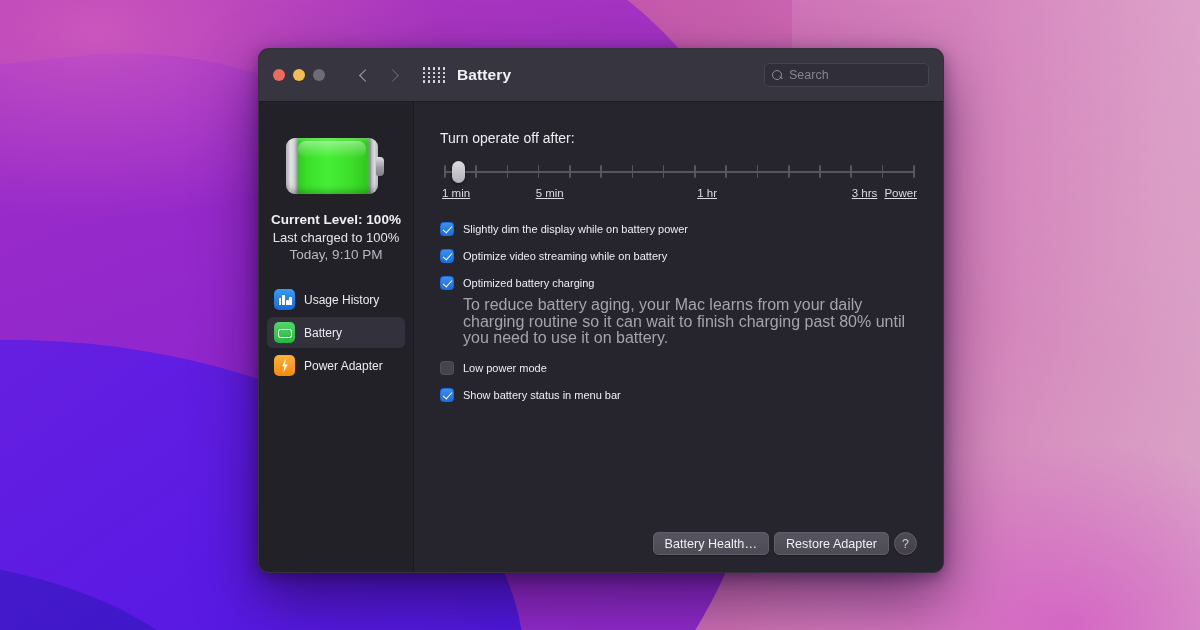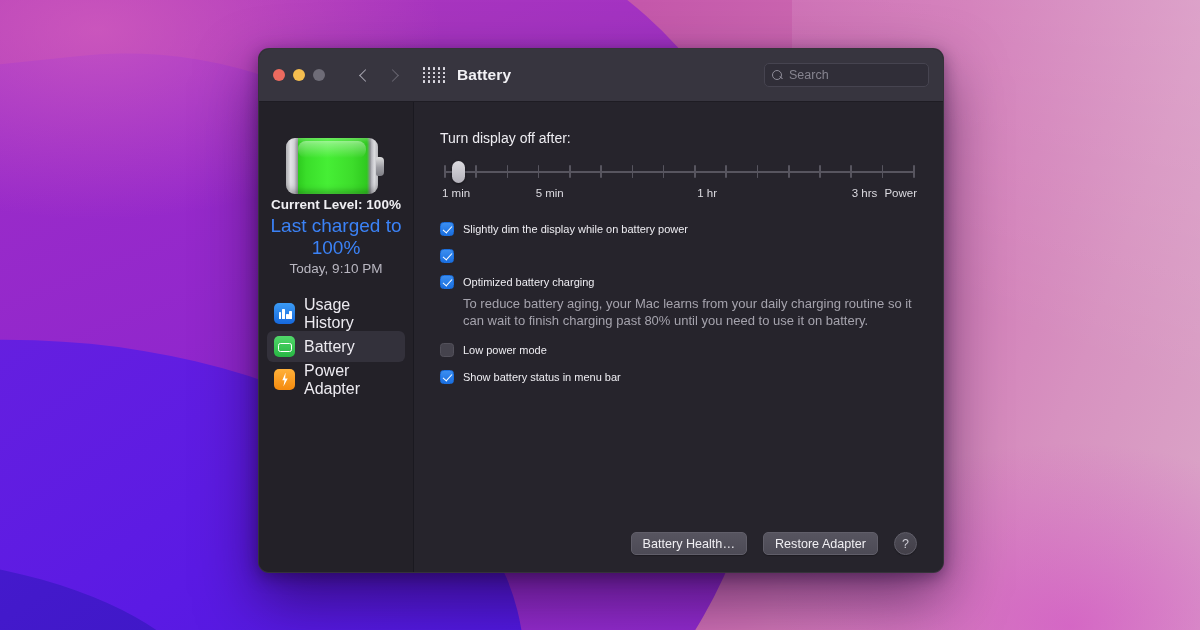--- a/index.html
+++ b/index.html
@@ -352,7 +352,7 @@
 
     <div id="content">
 
-      <div id="sliderlabel">Turn display off after:</div>
+      <div id="sliderlabel">Turn operate off after:</div>
 
       <div id="sliderzone">
         <div id="track"></div>

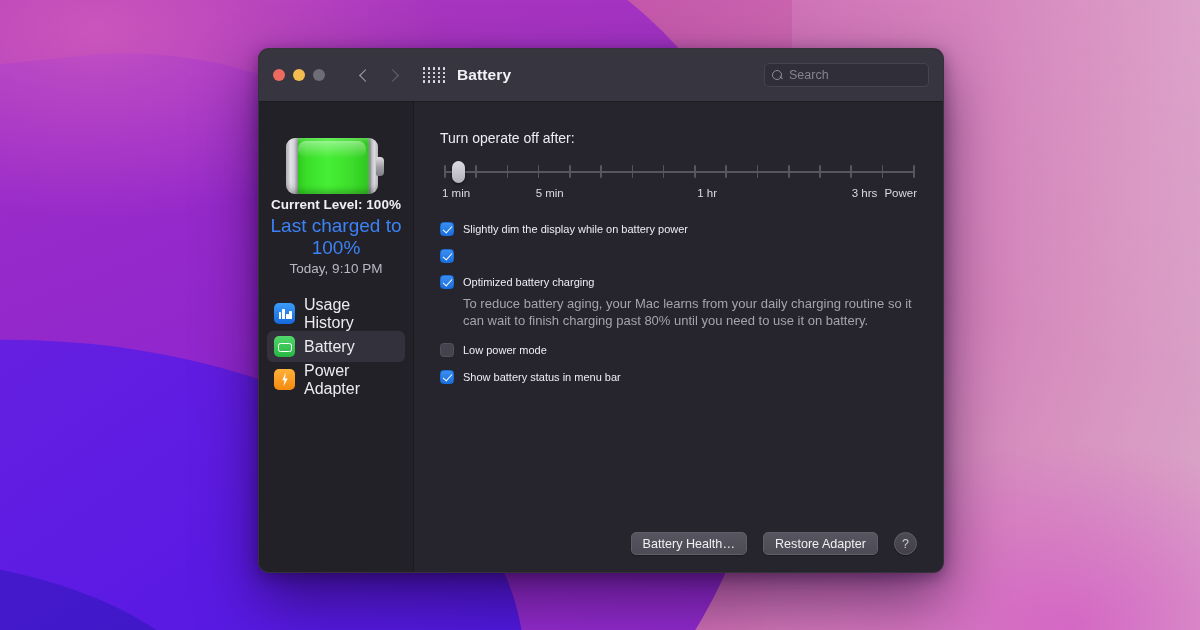--- a/index.html
+++ b/index.html
@@ -210,7 +210,7 @@
   }
   #sliderlabels { position:absolute; top:28px; left:0; right:0; height:16px; }
   #sliderlabels span {
-    position:absolute; color:#dcdbe1; font-size:11.5px; white-space:nowrap;
+    position:absolute; color:#dcdbe1; font-size:11.5px; white-space:nowrap;text-decoration:underline;
   }
 
   #options { margin-top:14px; }

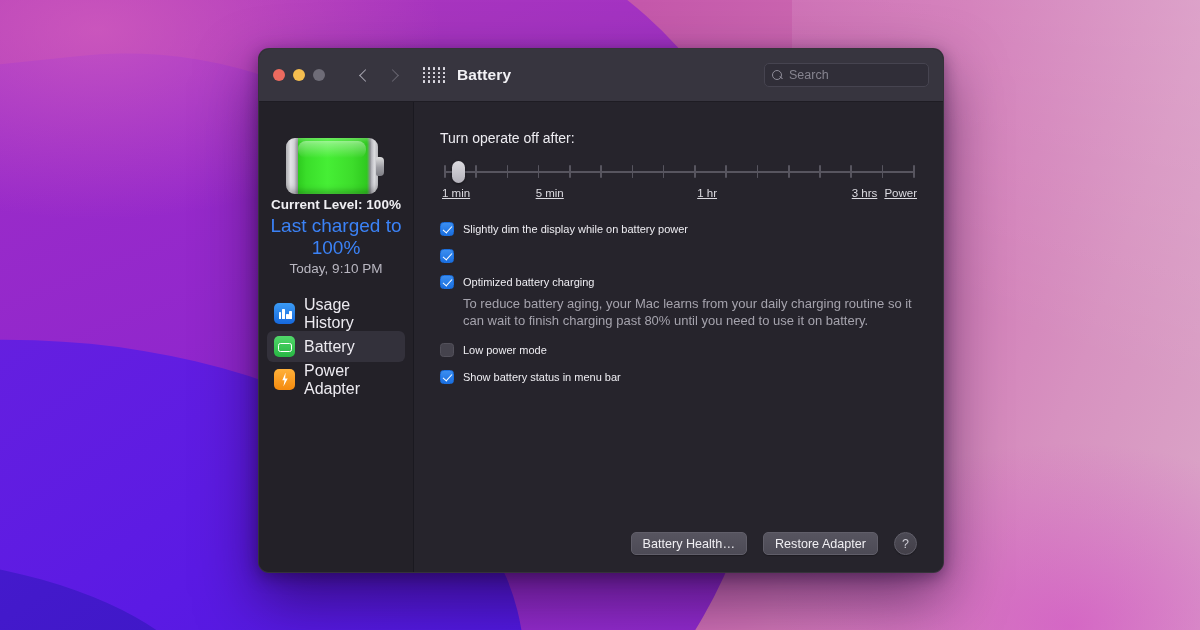--- a/index.html
+++ b/index.html
@@ -141,7 +141,7 @@
     background:linear-gradient(180deg,#dededf,#9d9da3 55%,#7f7f86);
   }
 
-  #levelwrap { text-align:center; margin-top:3px; padding:0 8px; }
+  #levelwrap { text-align:center; margin-top:18px; padding:0 8px; }
   #curlevel { color:#f0eff3; font-size:13.5px; font-weight:bold; }
   #lastcharged { color:#3b82f6; font-size:19px; margin-top:3px; }
   #chargetime  { color:#b9b7c1; font-size:13.5px; margin-top:2px; }

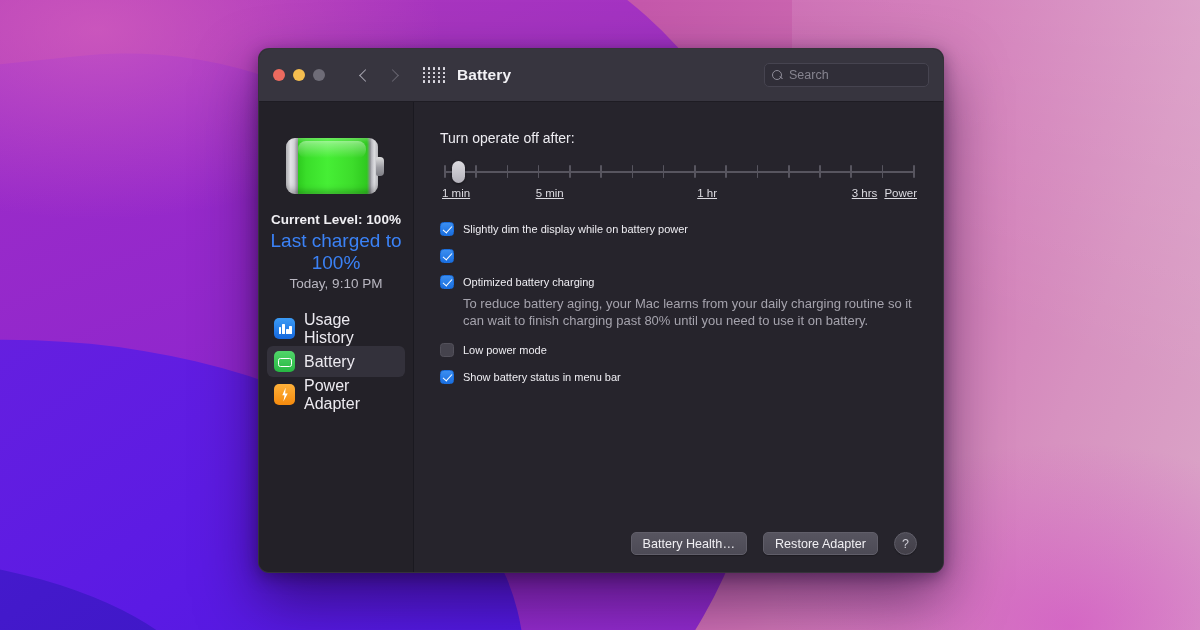--- a/index.html
+++ b/index.html
@@ -143,7 +143,7 @@
 
   #levelwrap { text-align:center; margin-top:18px; padding:0 8px; }
   #curlevel { color:#f0eff3; font-size:13.5px; font-weight:bold; }
-  #lastcharged { color:#3b82f6; font-size:19px; margin-top:3px; }
+  #lastcharged { color:#e5e5e5; font-size:13px; margin-top:3px; }
   #chargetime  { color:#b9b7c1; font-size:13.5px; margin-top:2px; }
 
   #navlist { margin-top:22px; padding:0 8px; display:flex; flex-direction:column; gap:2px; }

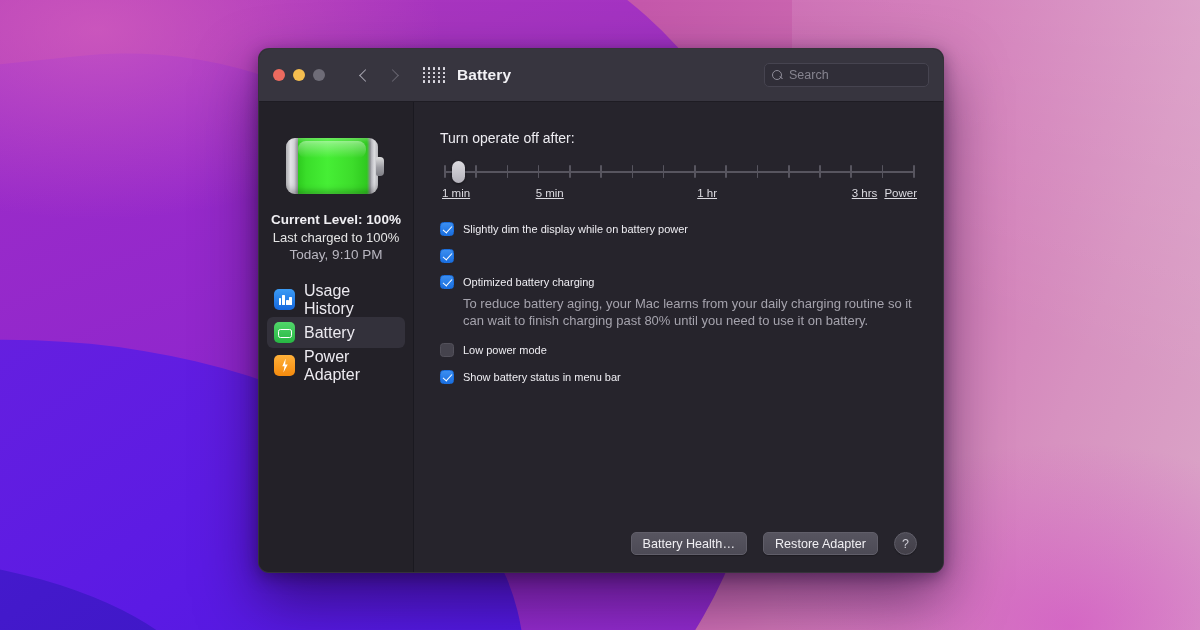--- a/index.html
+++ b/index.html
@@ -393,6 +393,7 @@
 
         <div class="optrow">
           <span class="cb on"></span>
+          <span class="optlabel">Optimize video streaming while on battery</span>
         </div>
 
         <div class="optrow">

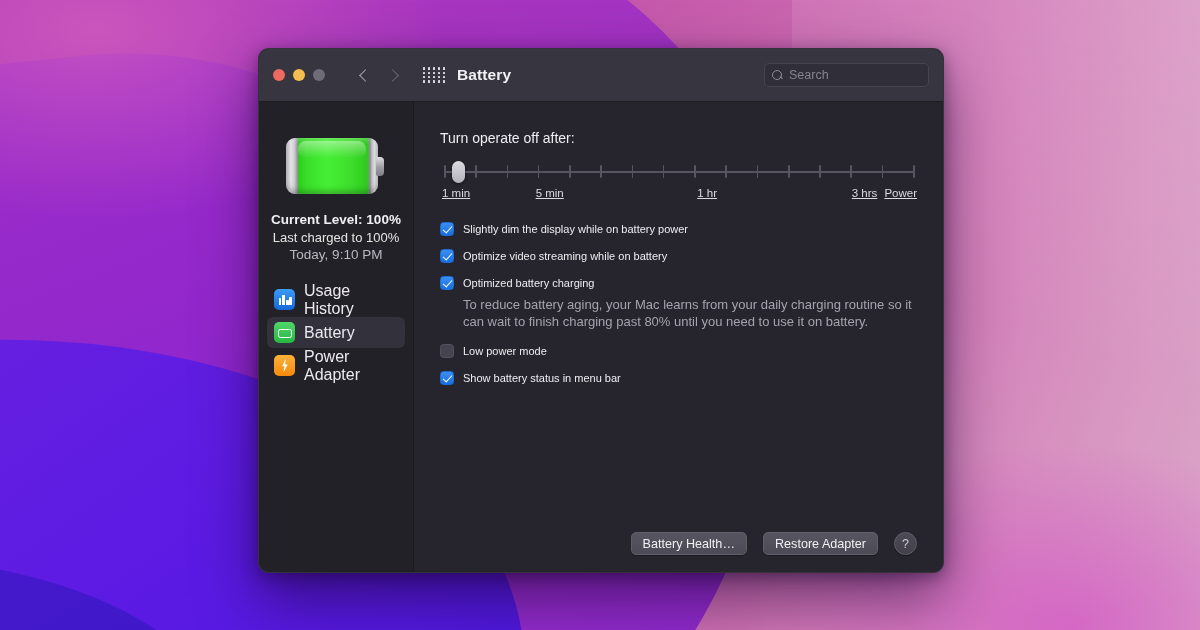--- a/index.html
+++ b/index.html
@@ -152,7 +152,7 @@
     height:31px; padding:0 7px; border-radius:6px;
   }
   .navrow.active { background:#33313b; }
-  .navrow span.lbl { color:#eceaf0; font-size:16px; }
+  .navrow span.lbl { color:#eceaf0; font-size:12px; }
   .nic { width:21px; height:21px; border-radius:5px; flex:none; position:relative; }
 
   .nic.usage { background:linear-gradient(180deg,#3b9bf5,#1668dd); }

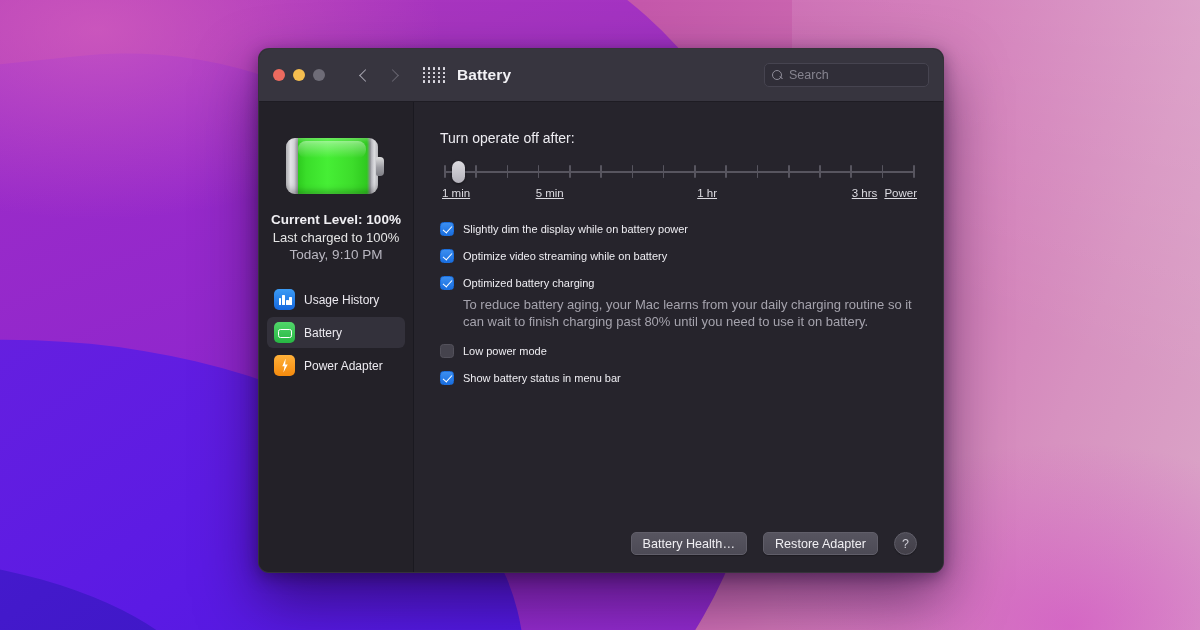--- a/index.html
+++ b/index.html
@@ -226,7 +226,7 @@
   .cb.off { background:#45434d; border:1px solid #53515b; }
   .optlabel { color:#eeedf2; font-size:11px; line-height:16px; }
   .opthelp {
-    color:#a5a3ad; font-size:13px; line-height:16.5px;
+    color:#a5a3ad; font-size:16px; line-height:16.5px;
     margin:-5px 0 13px 23px; max-width:462px;
   }
 

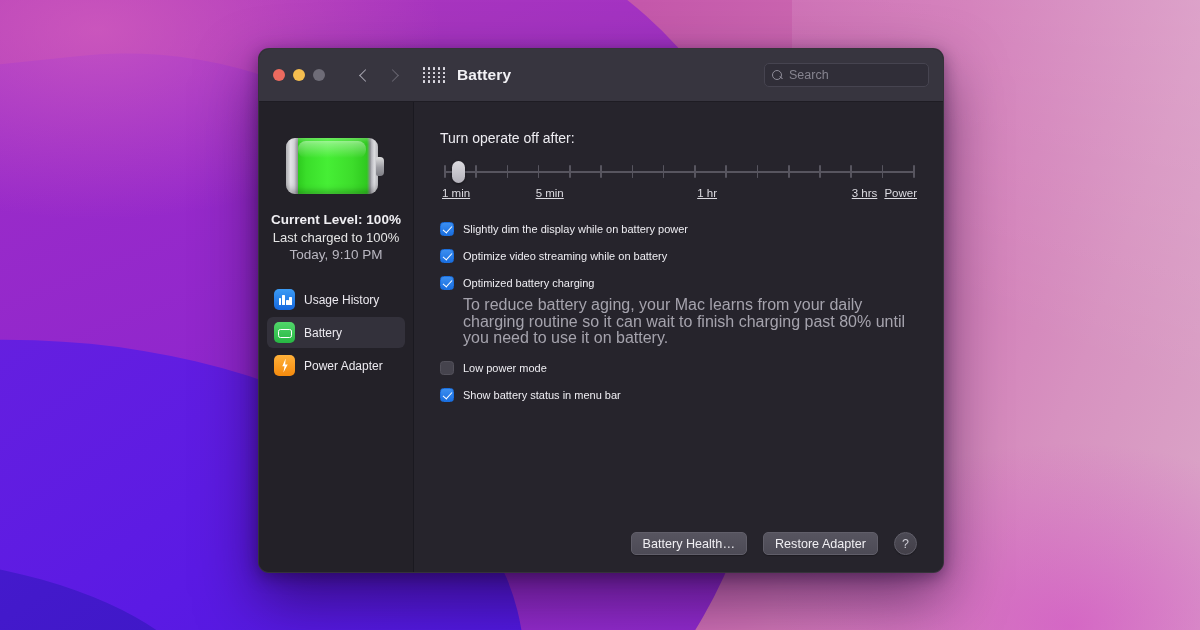--- a/index.html
+++ b/index.html
@@ -232,7 +232,7 @@
 
   
   #footer {
-    position:absolute; right:26px; bottom:19px; display:flex; align-items:center; gap:16px;padding-left:12px;
+    position:absolute; right:26px; bottom:19px; display:flex; align-items:center; gap:5px;padding-left:12px;
   }
   .btn {
     height:23px; padding:0 11px; border-radius:5px;

